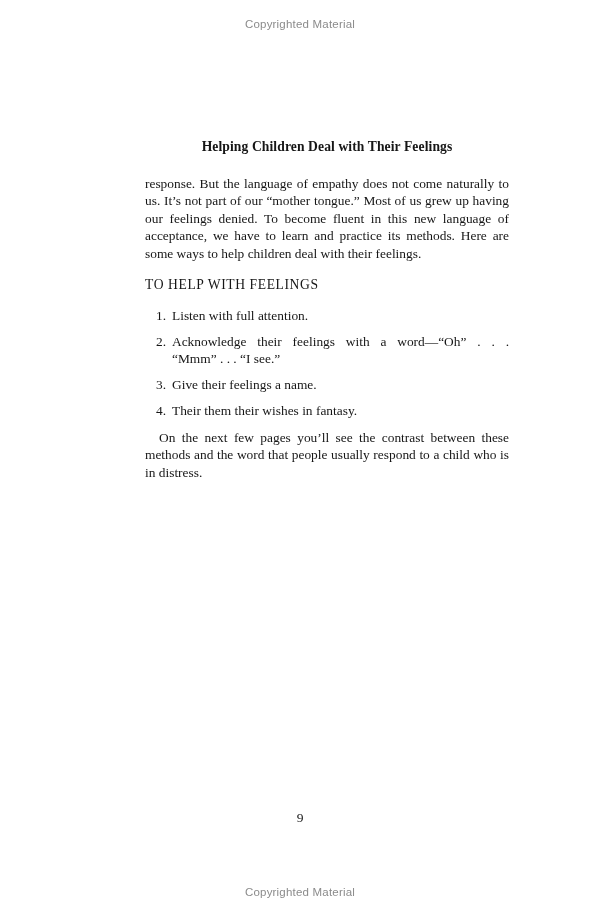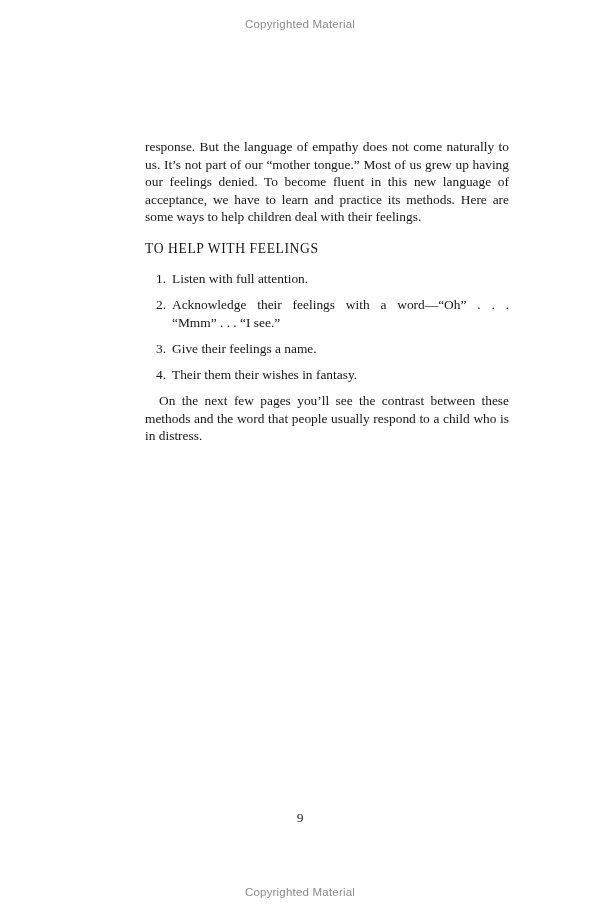--- a/index.html
+++ b/index.html
@@ -93,6 +93,7 @@
 
   <main class="text-block">
 
+    <h1 class="running-head">Helping Children Deal with Their Feelings</h1>
 
     <p class="para intro">response. But the language of empathy does not come naturally to us. It’s not part of our “mother tongue.” Most of us grew up having our feelings denied. To become fluent in this new language of acceptance, we have to learn and practice its methods. Here are some ways to help children deal with their feelings.</p>
 

